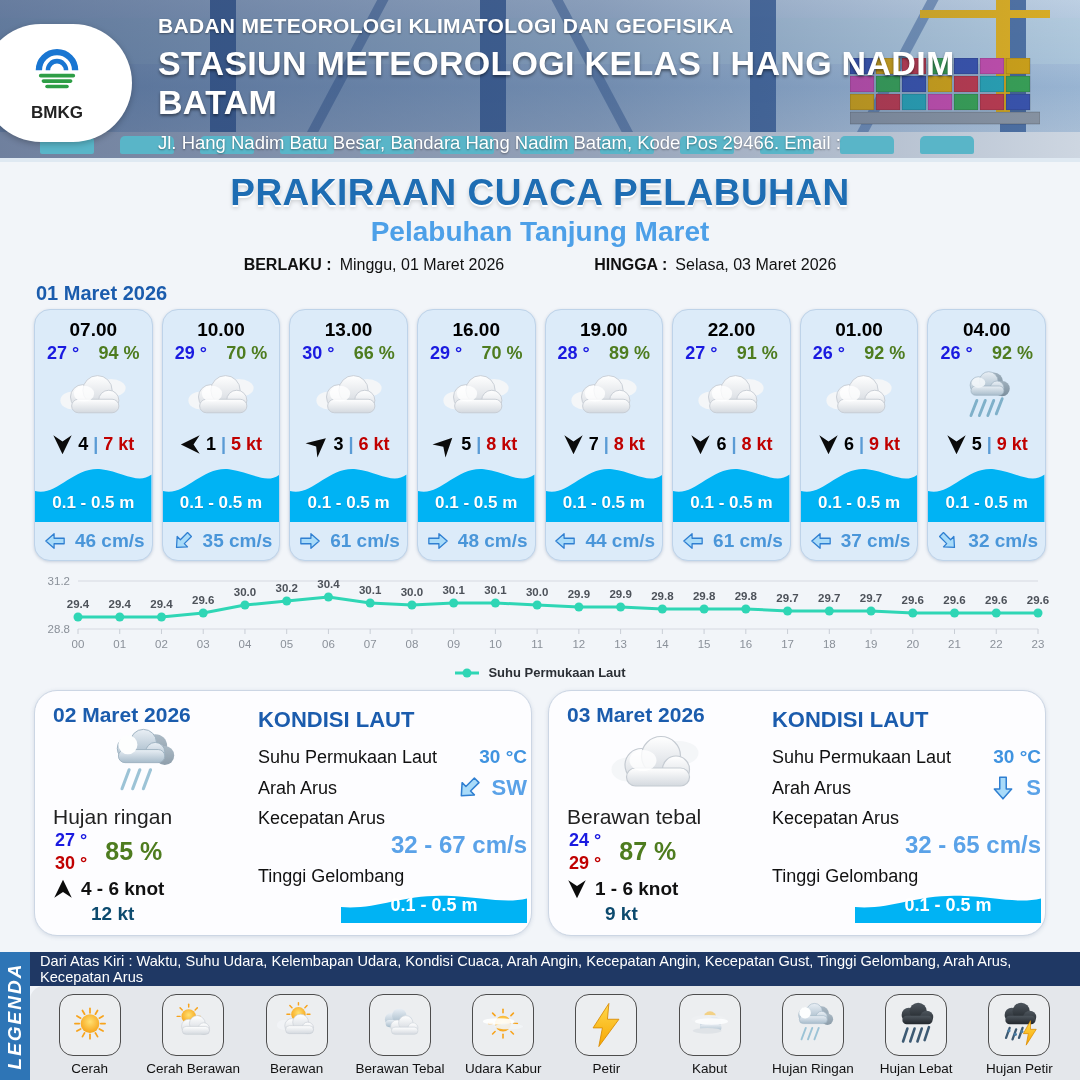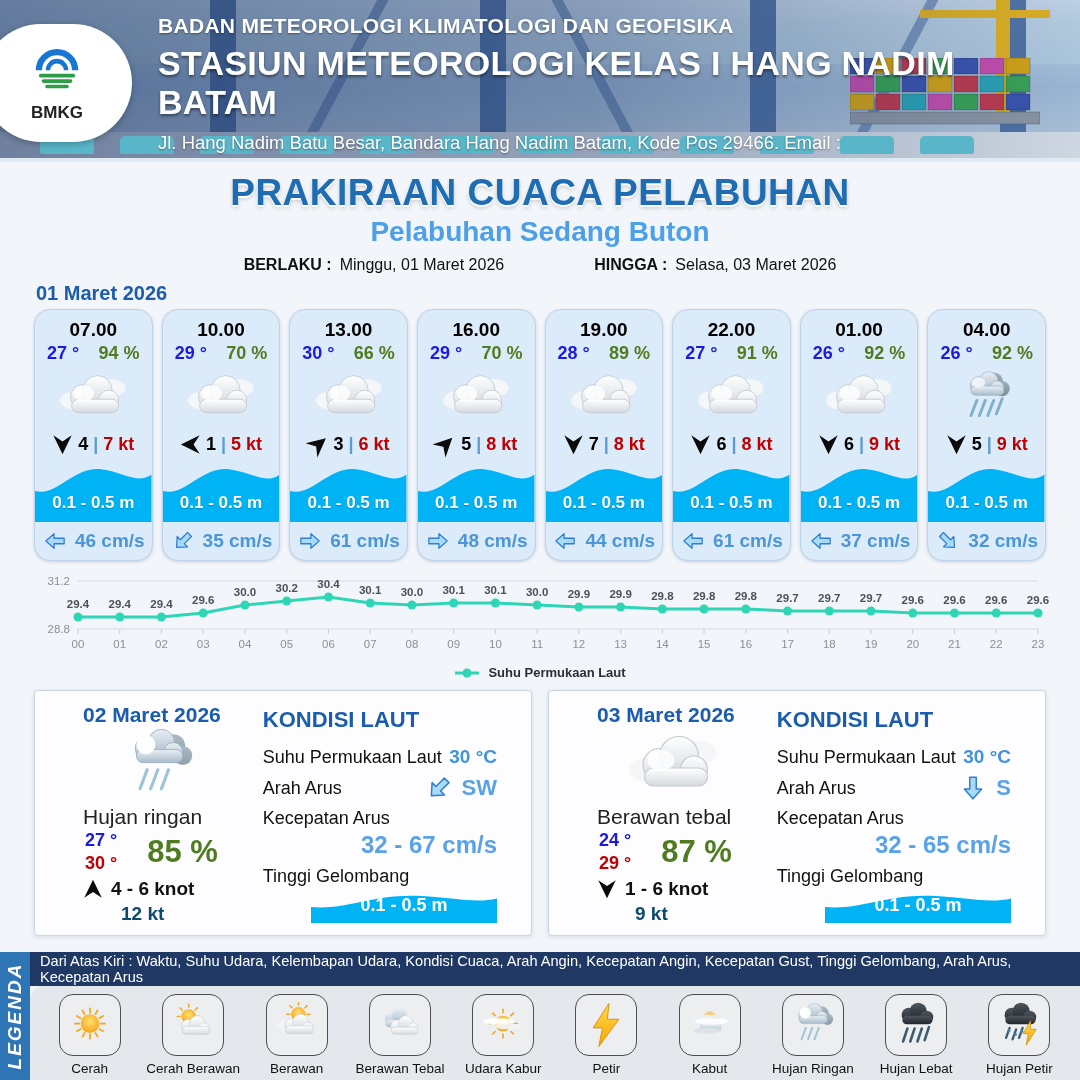--- a/index.html
+++ b/index.html
@@ -411,7 +411,7 @@
 
   <div class="title-block">
     <div class="main-title">PRAKIRAAN CUACA PELABUHAN</div>
-    <div class="sub-title">Pelabuhan Sedang Buton</div>
+    <div class="sub-title">Pelabuhan Tanjung Maret</div>
     <div class="validity">
       <div><b>BERLAKU :</b><span class="val">Minggu, 01 Maret 2026</span></div>
       <div><b>HINGGA :</b><span class="val">Selasa, 03 Maret 2026</span></div>

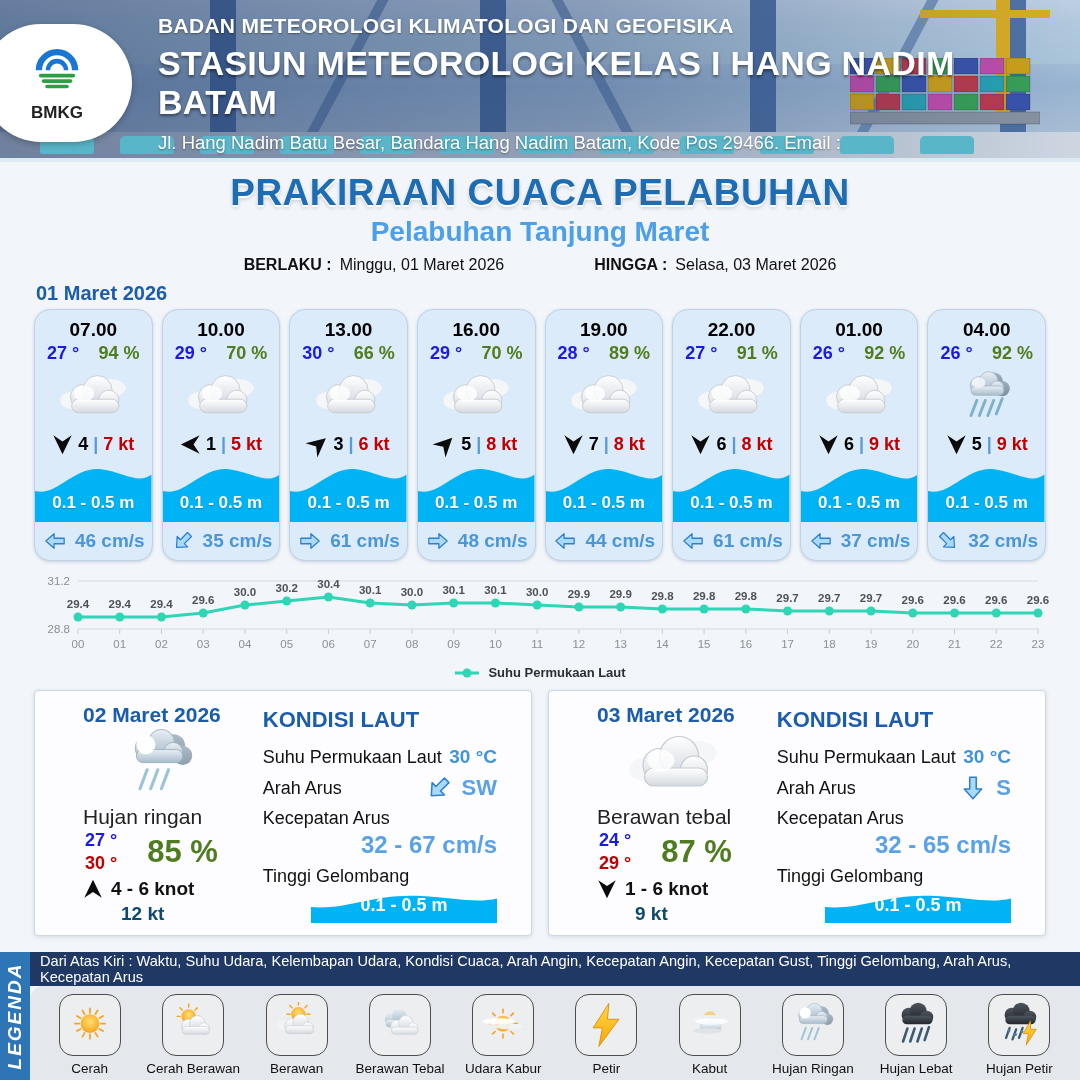--- a/index.html
+++ b/index.html
@@ -64,7 +64,7 @@
 
   
   .panels{display:flex;gap:16px;margin:10px 34px 0 34px;}
-  .daypanel{flex:1;background:#fdfdff;border:1.5px solid #ccd6e4;border-radius:4px;height:246px;display:flex;padding:12px 34px;box-shadow:0 1px 4px rgba(70,100,140,.18);}
+  .daypanel{flex:1;background:#fdfdff;border:1.5px solid #ccd6e4;border-radius:23px;height:246px;display:flex;padding:12px 4px;box-shadow:0 1px 4px rgba(70,100,140,.18);}
   .dp-left{width:42%;display:flex;flex-direction:column;}
   .dp-date{font-size:21px;font-weight:bold;color:#1b5cad;margin-left:14px;}
   .dp-icon{height:78px;display:flex;justify-content:center;}

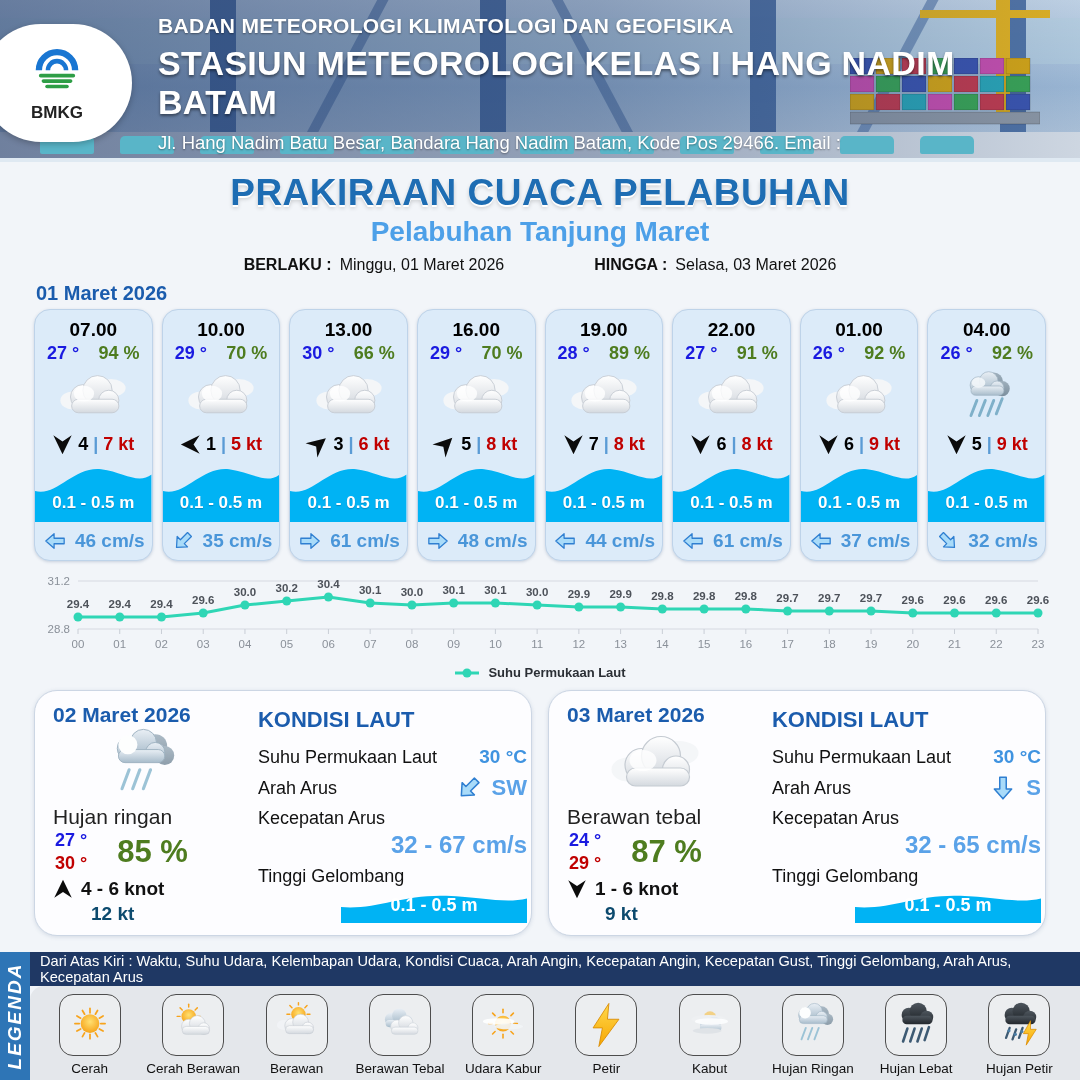--- a/index.html
+++ b/index.html
@@ -73,7 +73,7 @@
   .dp-temps{display:flex;align-items:center;gap:18px;margin-left:16px;}
   .dp-tcol{display:flex;flex-direction:column;font-size:18px;font-weight:bold;line-height:1.25;}
   .tmin{color:#1a1ae0;} .tmax{color:#c00000;}
-  .dp-hum{font-size:31px;font-weight:bold;color:#4e7c1f;margin-left:12px;}
+  .dp-hum{font-size:25px;font-weight:bold;color:#4e7c1f;}
   .dp-wind{display:flex;align-items:center;gap:8px;margin:4px 0 0 14px;font-size:19px;font-weight:bold;color:#111;}
   .dp-wind svg{width:20px;height:20px;}
   .dp-gust{margin:3px 0 0 52px;font-size:19px;font-weight:bold;color:#0c4a6e;}

